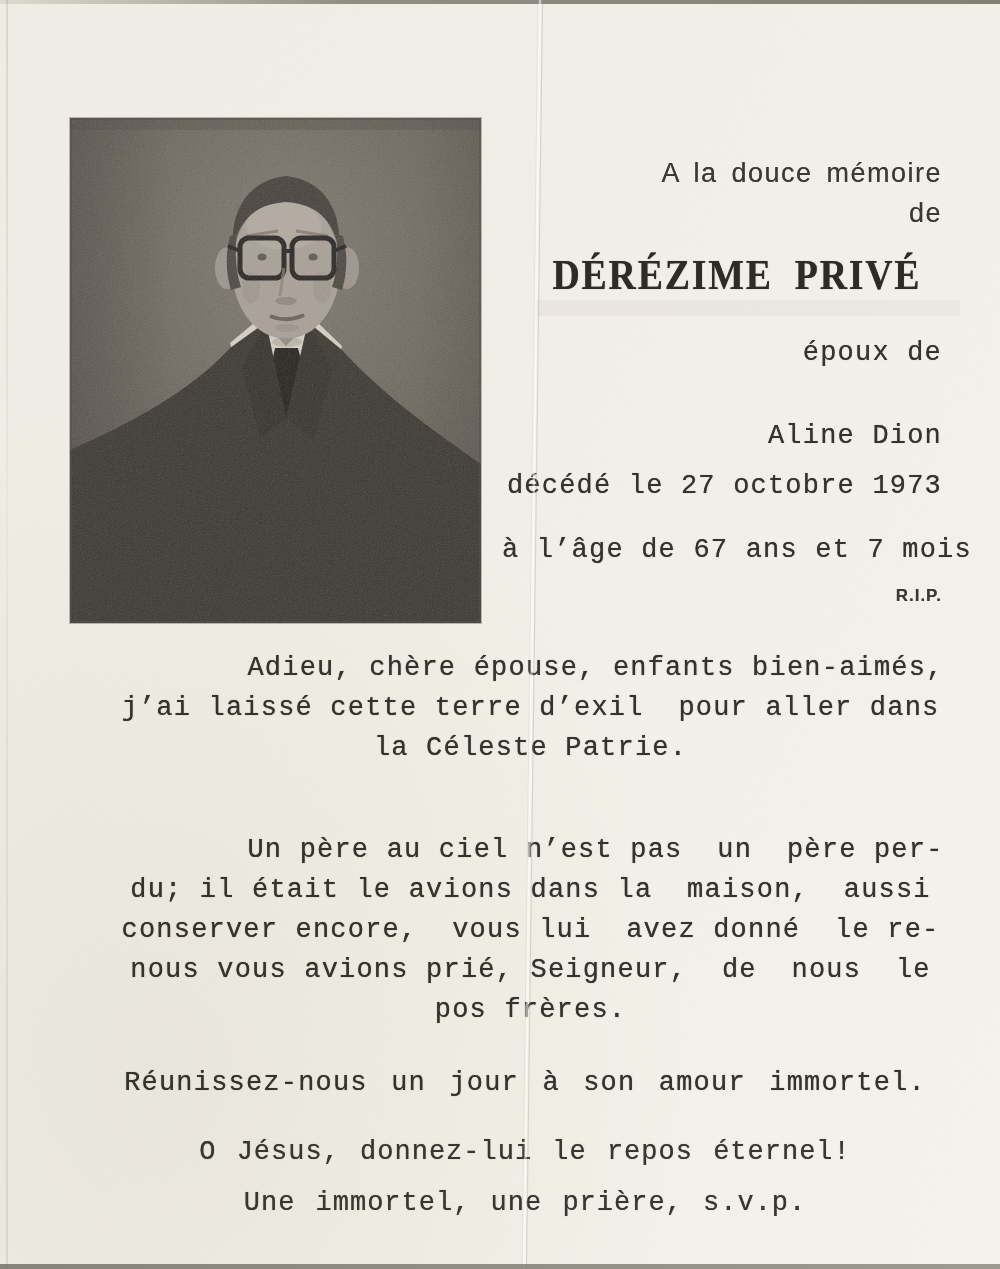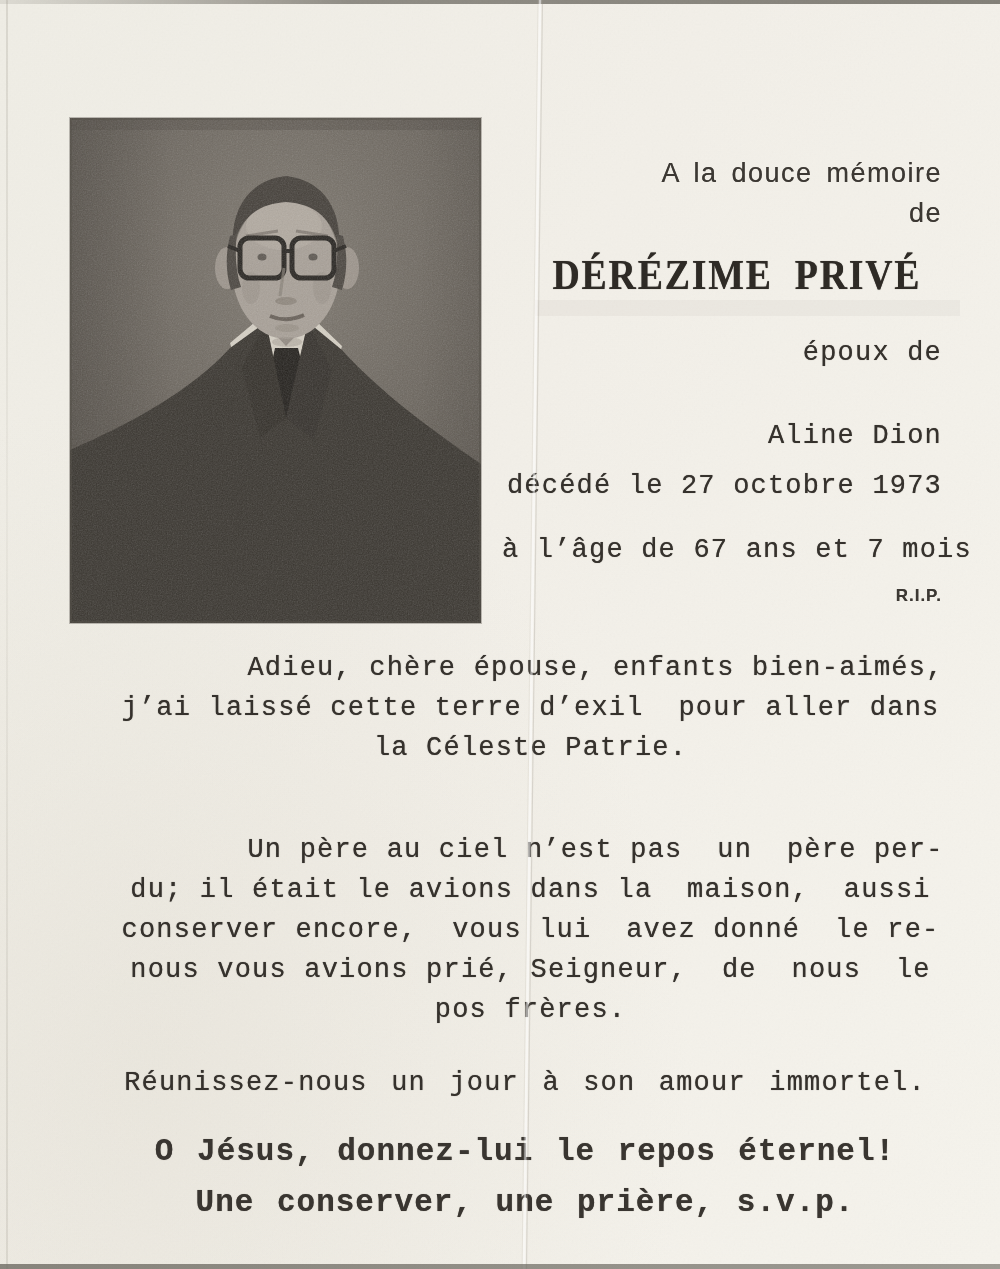--- a/index.html
+++ b/index.html
@@ -74,8 +74,8 @@
   .closing { position:absolute; left:100px; width:850px; text-align:center; white-space:pre; }
   .closing.big { font-size:27px; line-height:40px; letter-spacing:1.2px; word-spacing:6px;
     color:#332f2a; text-shadow:0 0 0.8px rgba(51,47,42,0.8);margin-top:16px; }
-  .closing.small { font-size:31px; line-height:36px; letter-spacing:1px; word-spacing:3px;
-    color:#373piece330-2e;font-weight:bold; }
+  .closing.small { font-size:27px; line-height:36px; letter-spacing:1px; word-spacing:3px;
+    color:#373piece330-2e; }
   .closing.small { color:#37332e; text-shadow:0 0 0.7px rgba(55,51,46,0.75); }
 </style>
 </head>

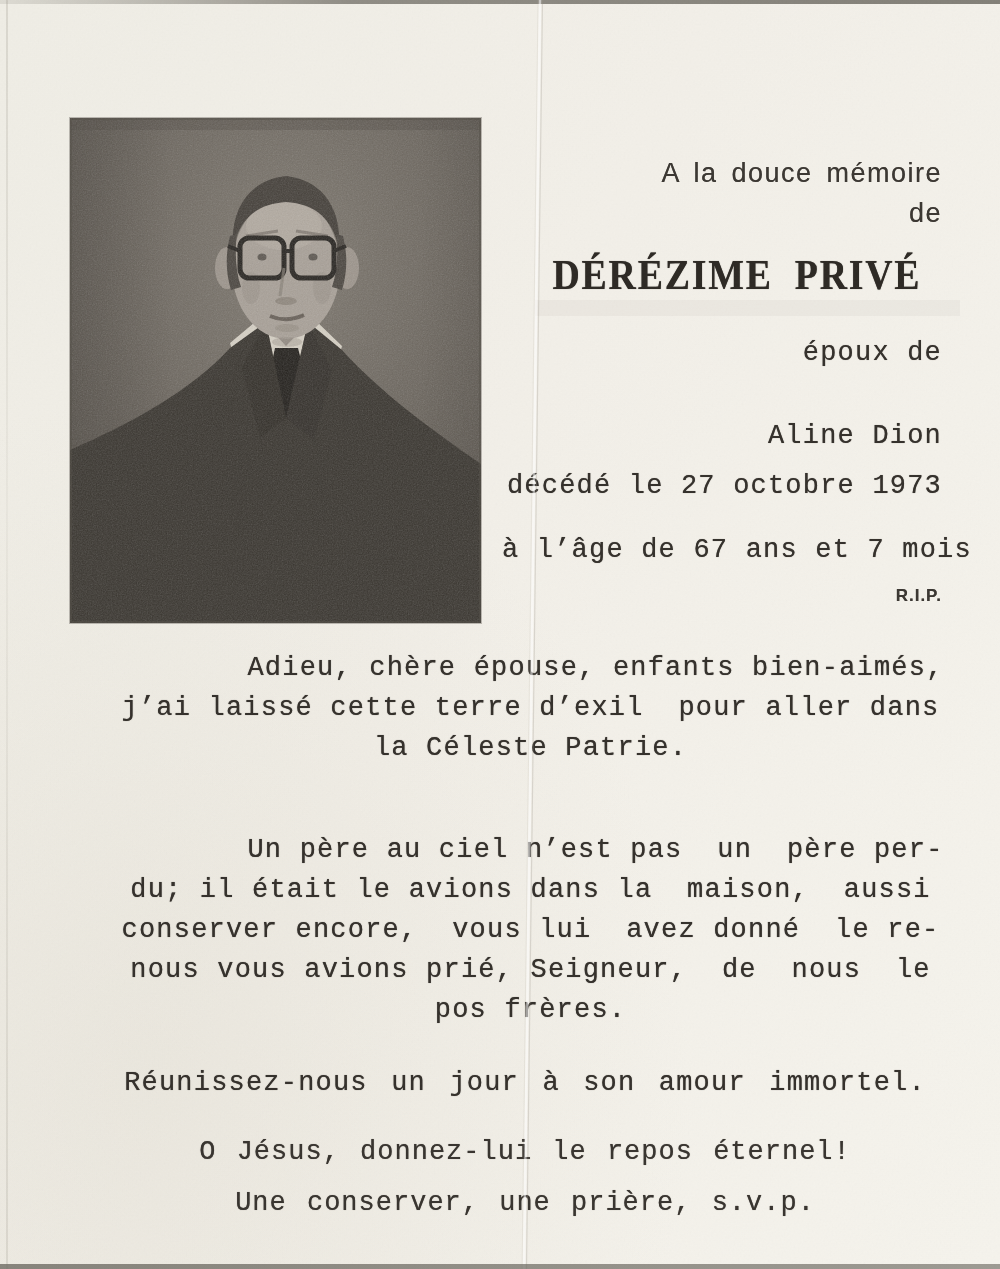--- a/index.html
+++ b/index.html
@@ -182,7 +182,7 @@
 
   <div class="closing big" style="top:1047px">Réunissez-nous un jour à son amour immortel.</div>
   <div class="closing small" style="top:1134px">O Jésus, donnez-lui le repos éternel!</div>
-  <div class="closing small" style="top:1185px">Une conserver, une prière, s.v.p.</div>
+  <div class="closing small" style="top:1185px">Une immortel, une prière, s.v.p.</div>
 
   <svg class="overlay" width="1000" height="1269" viewBox="0 0 1000 1269">
     <defs>

